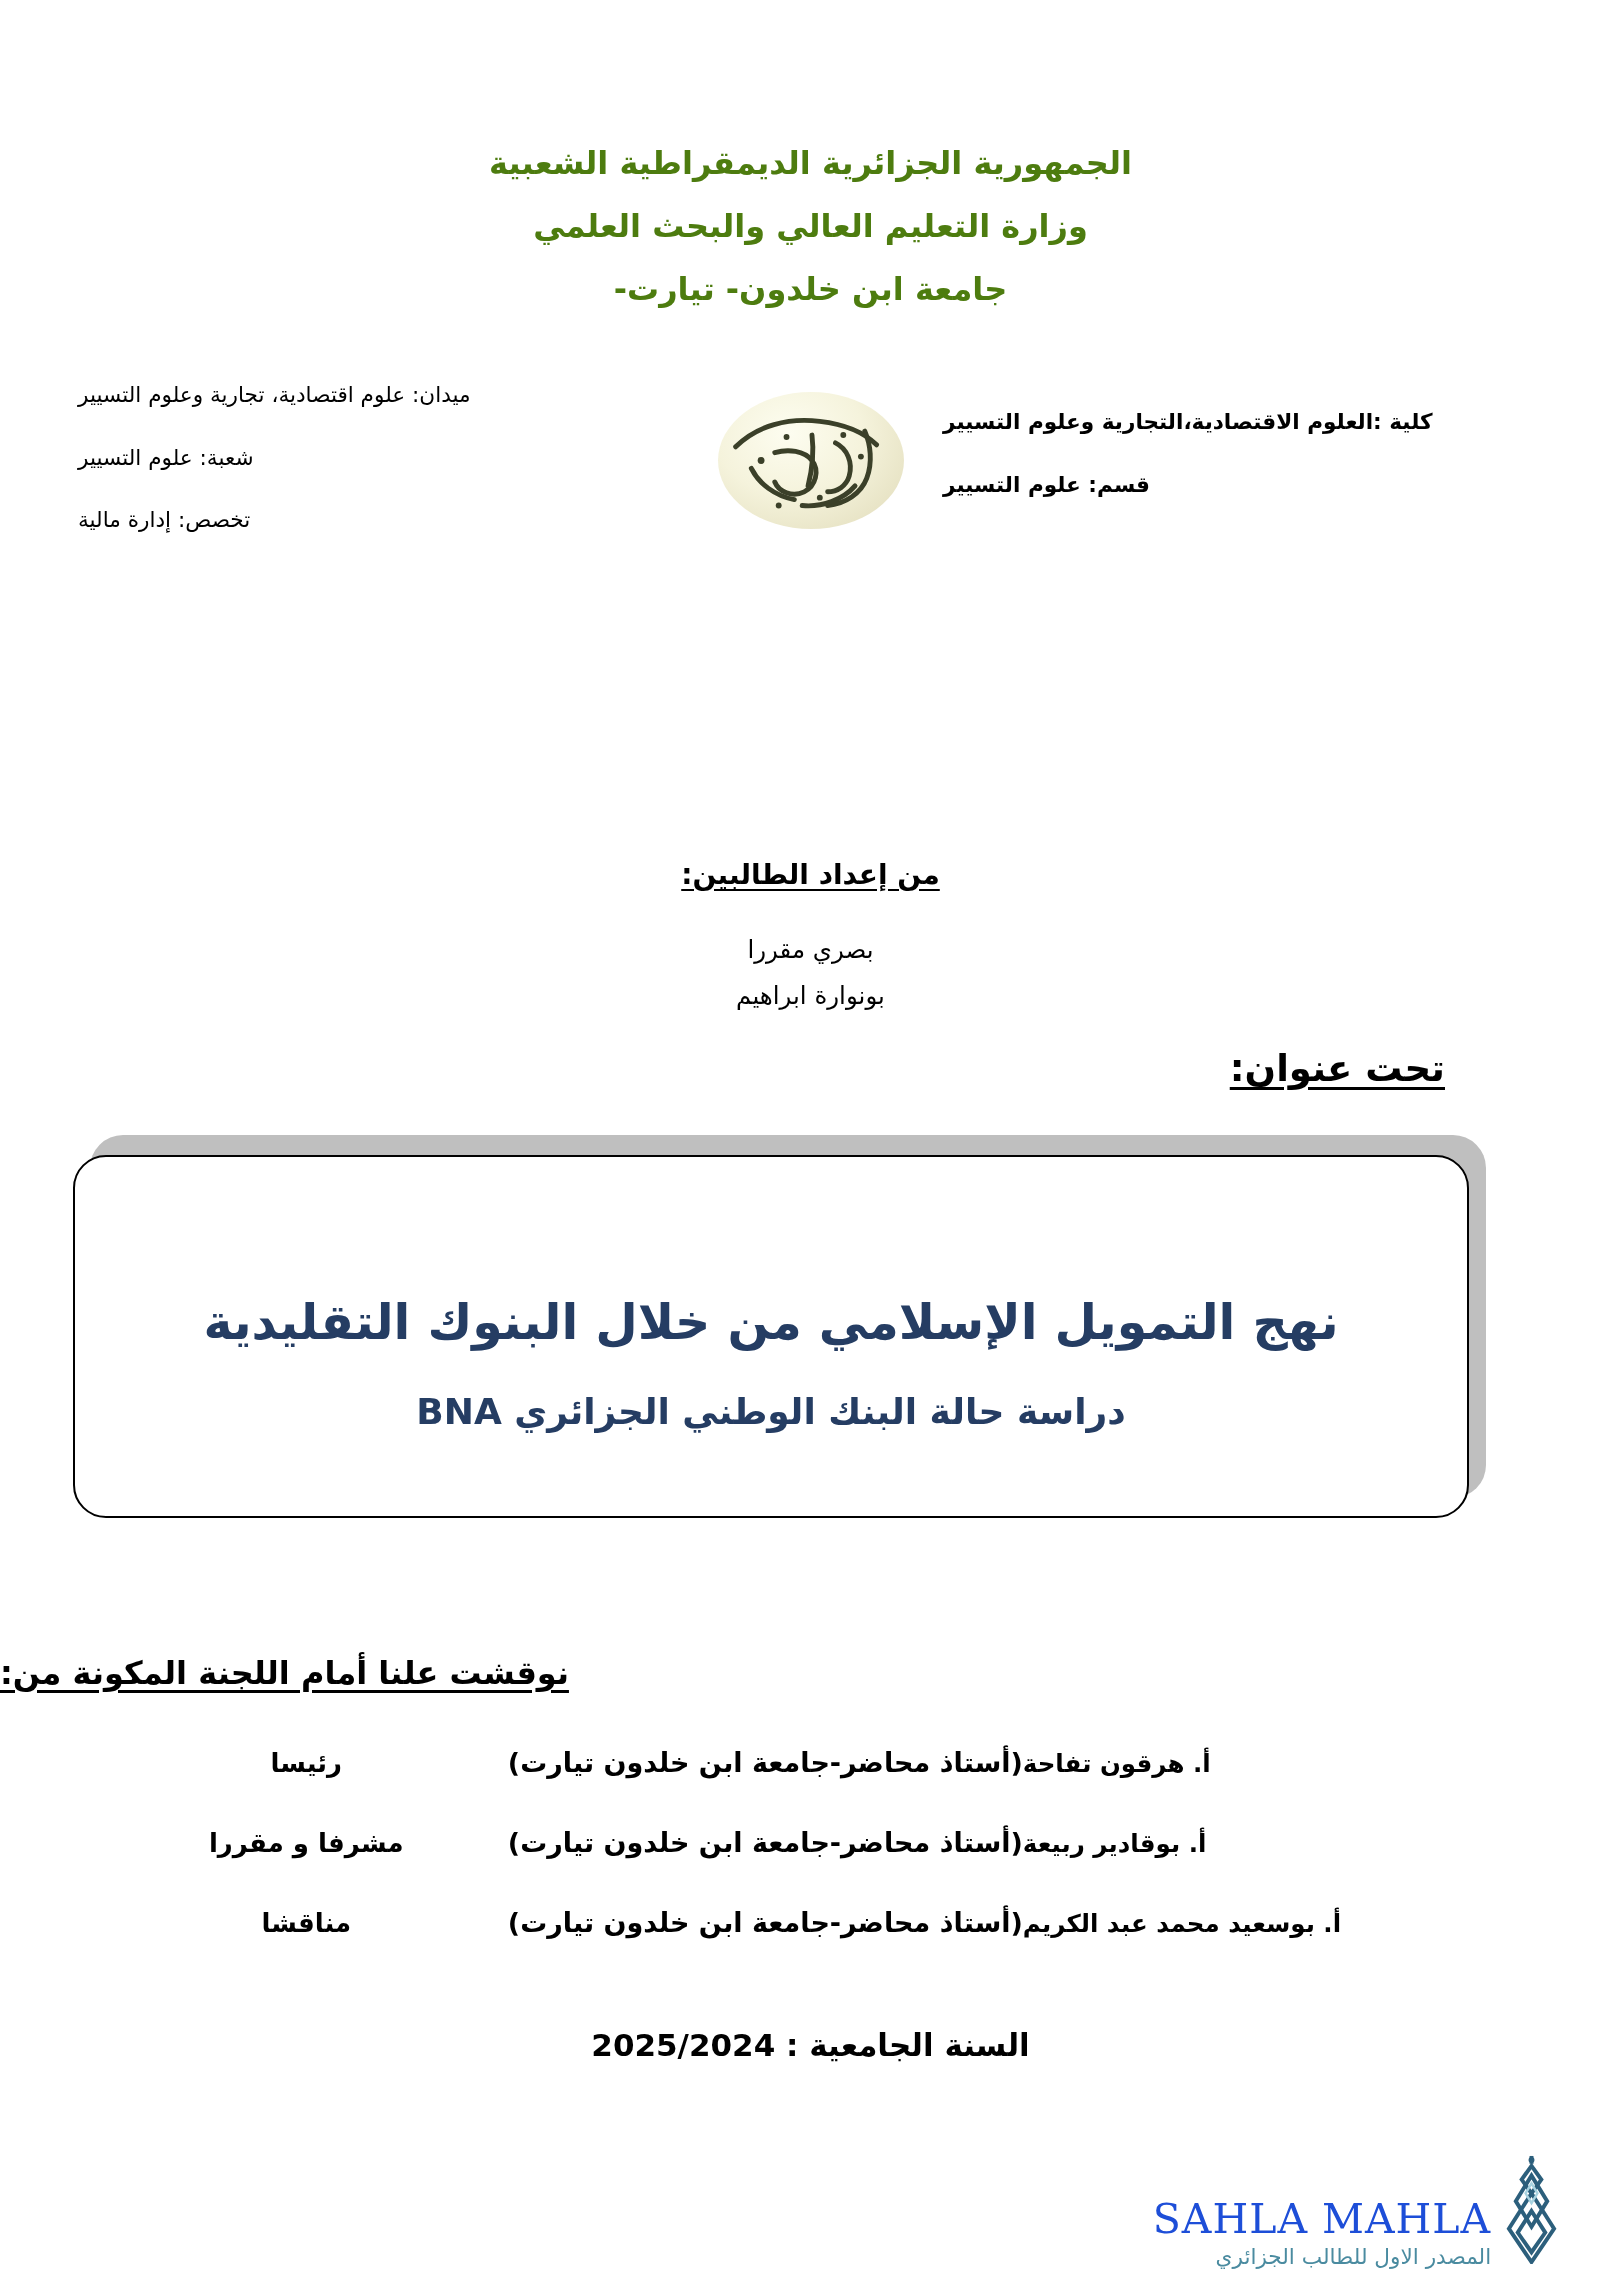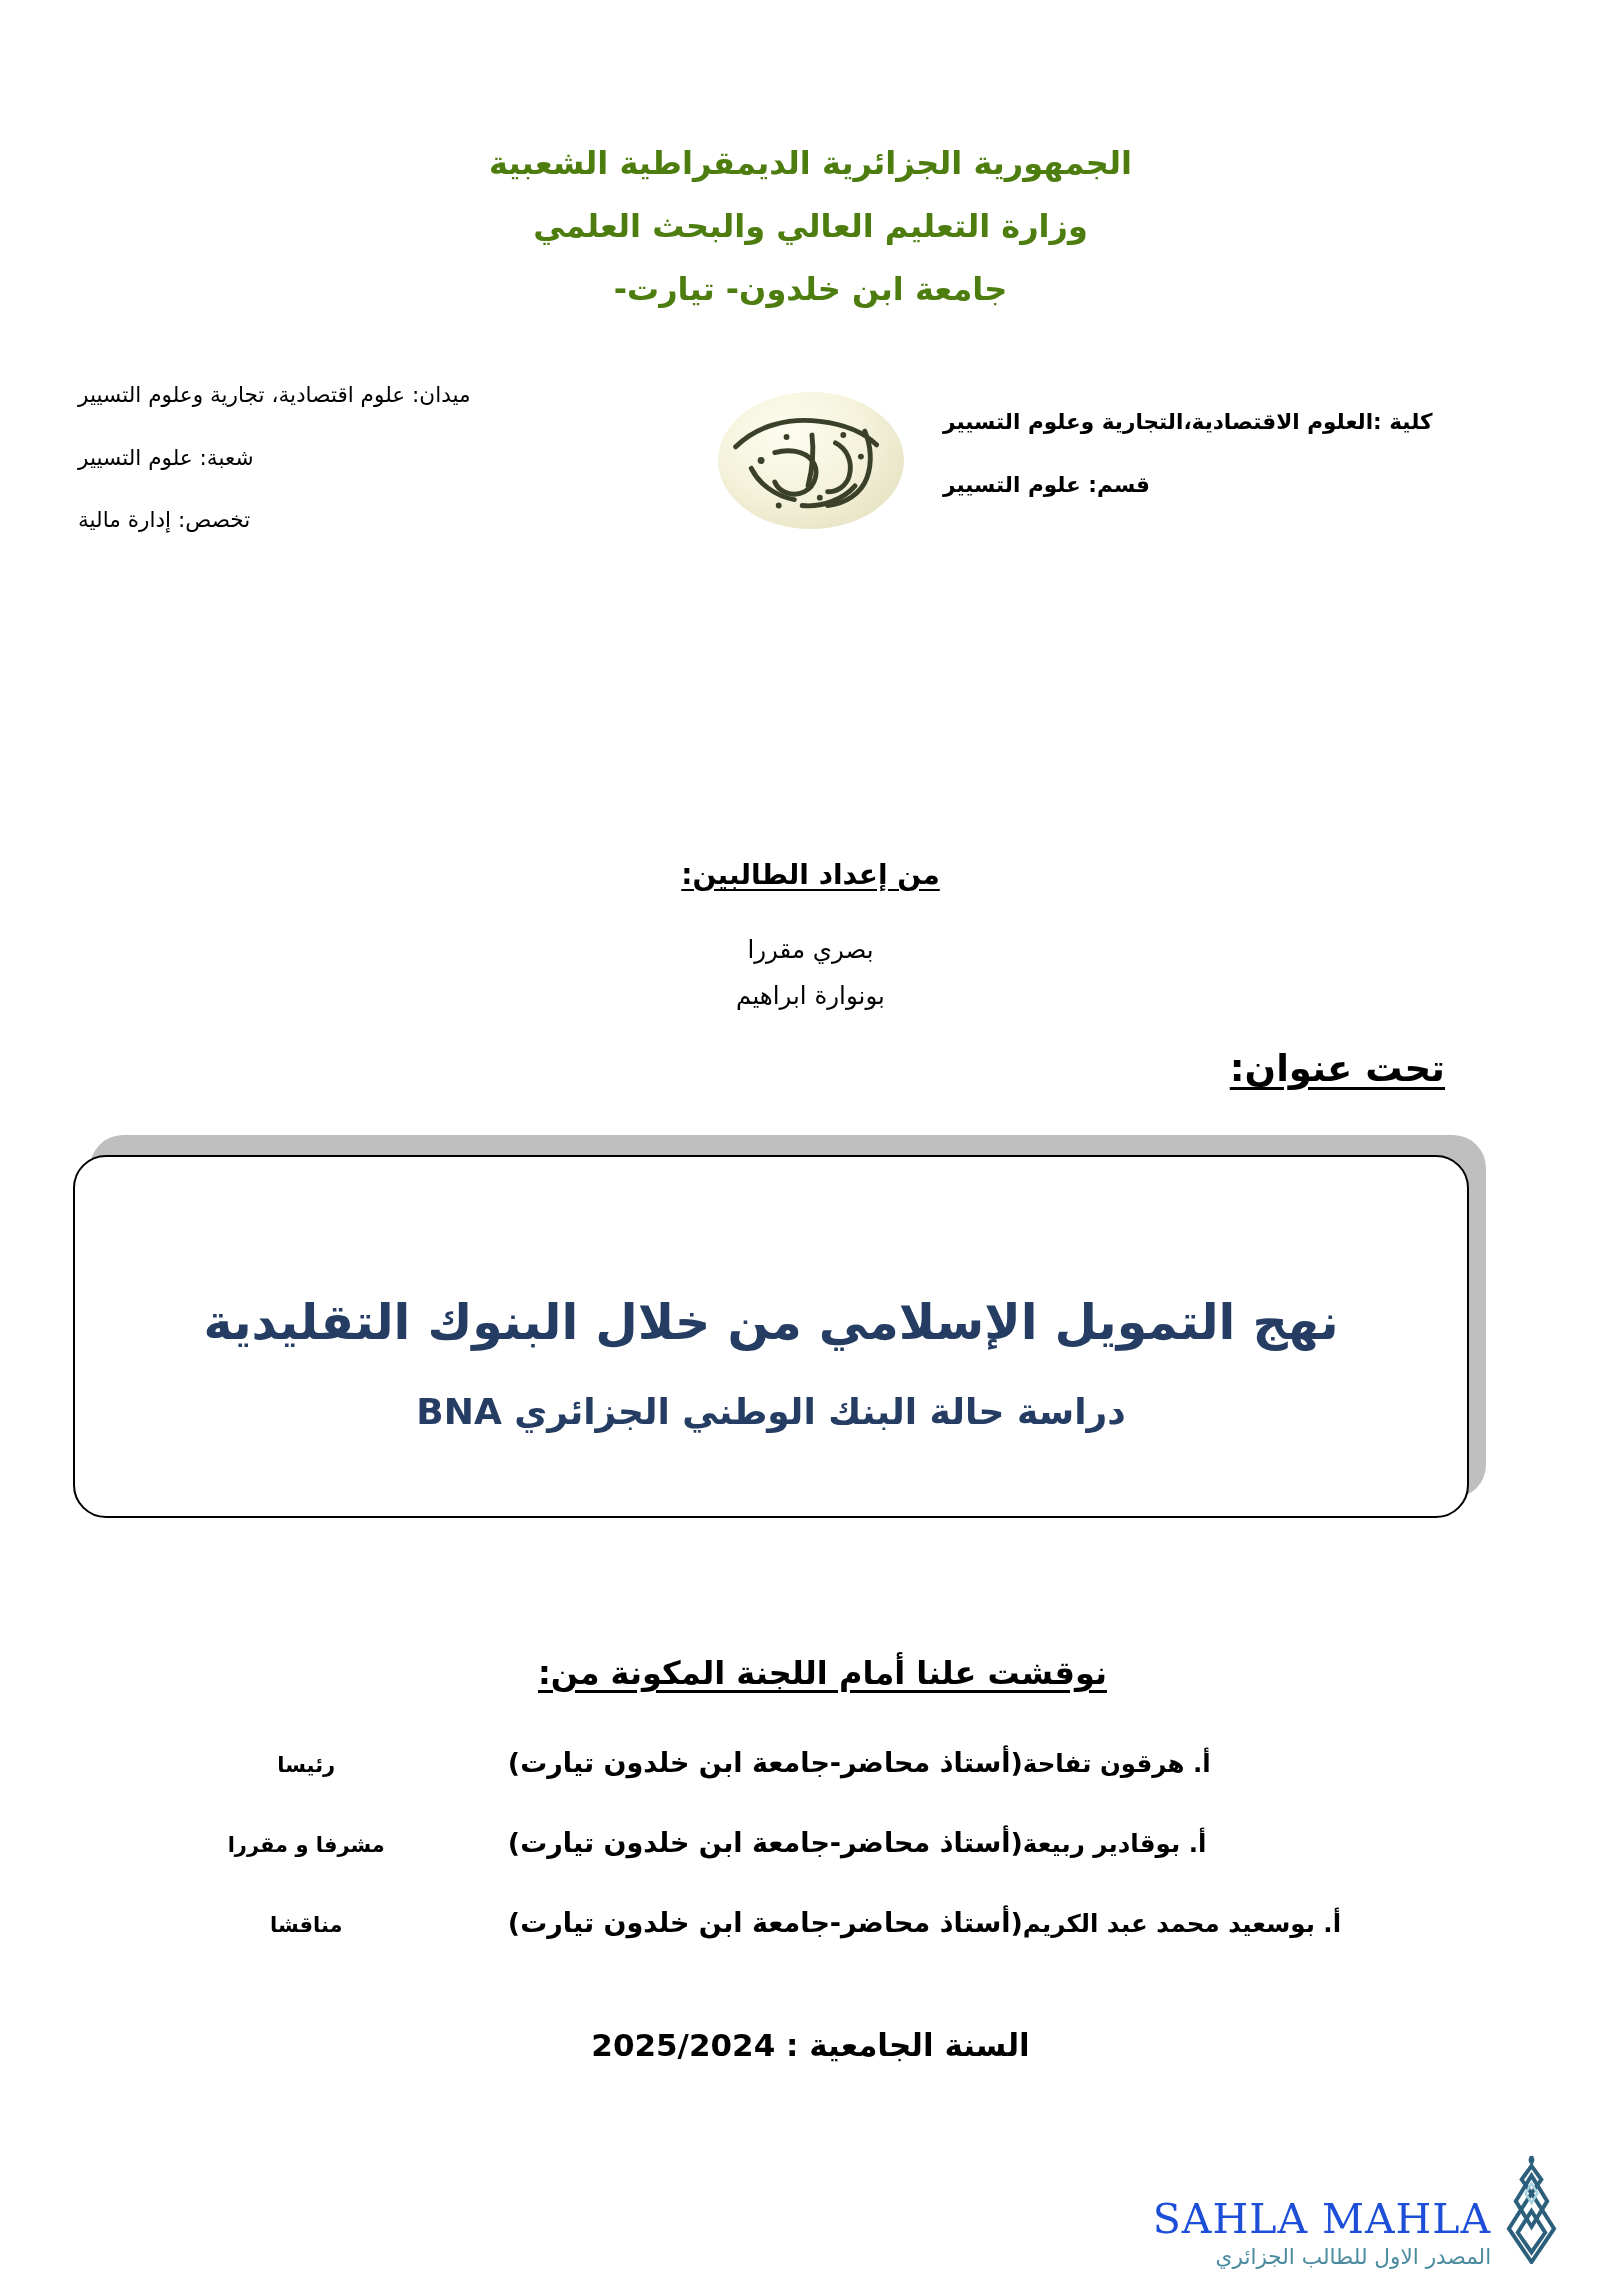--- a/index.html
+++ b/index.html
@@ -200,14 +200,13 @@
     top: 1654px;
     left: 0;
     right: 0;
-    text-align: center;
+    text-align: left;
     font-family: "DejaVu Sans", sans-serif;
     font-weight: bold;
     font-size: 32px;
     text-decoration: underline;
     text-underline-offset: 5.9px;
     color: #000;
-    margin-left: 24px;
   }
   .jury-table {
     position: absolute;

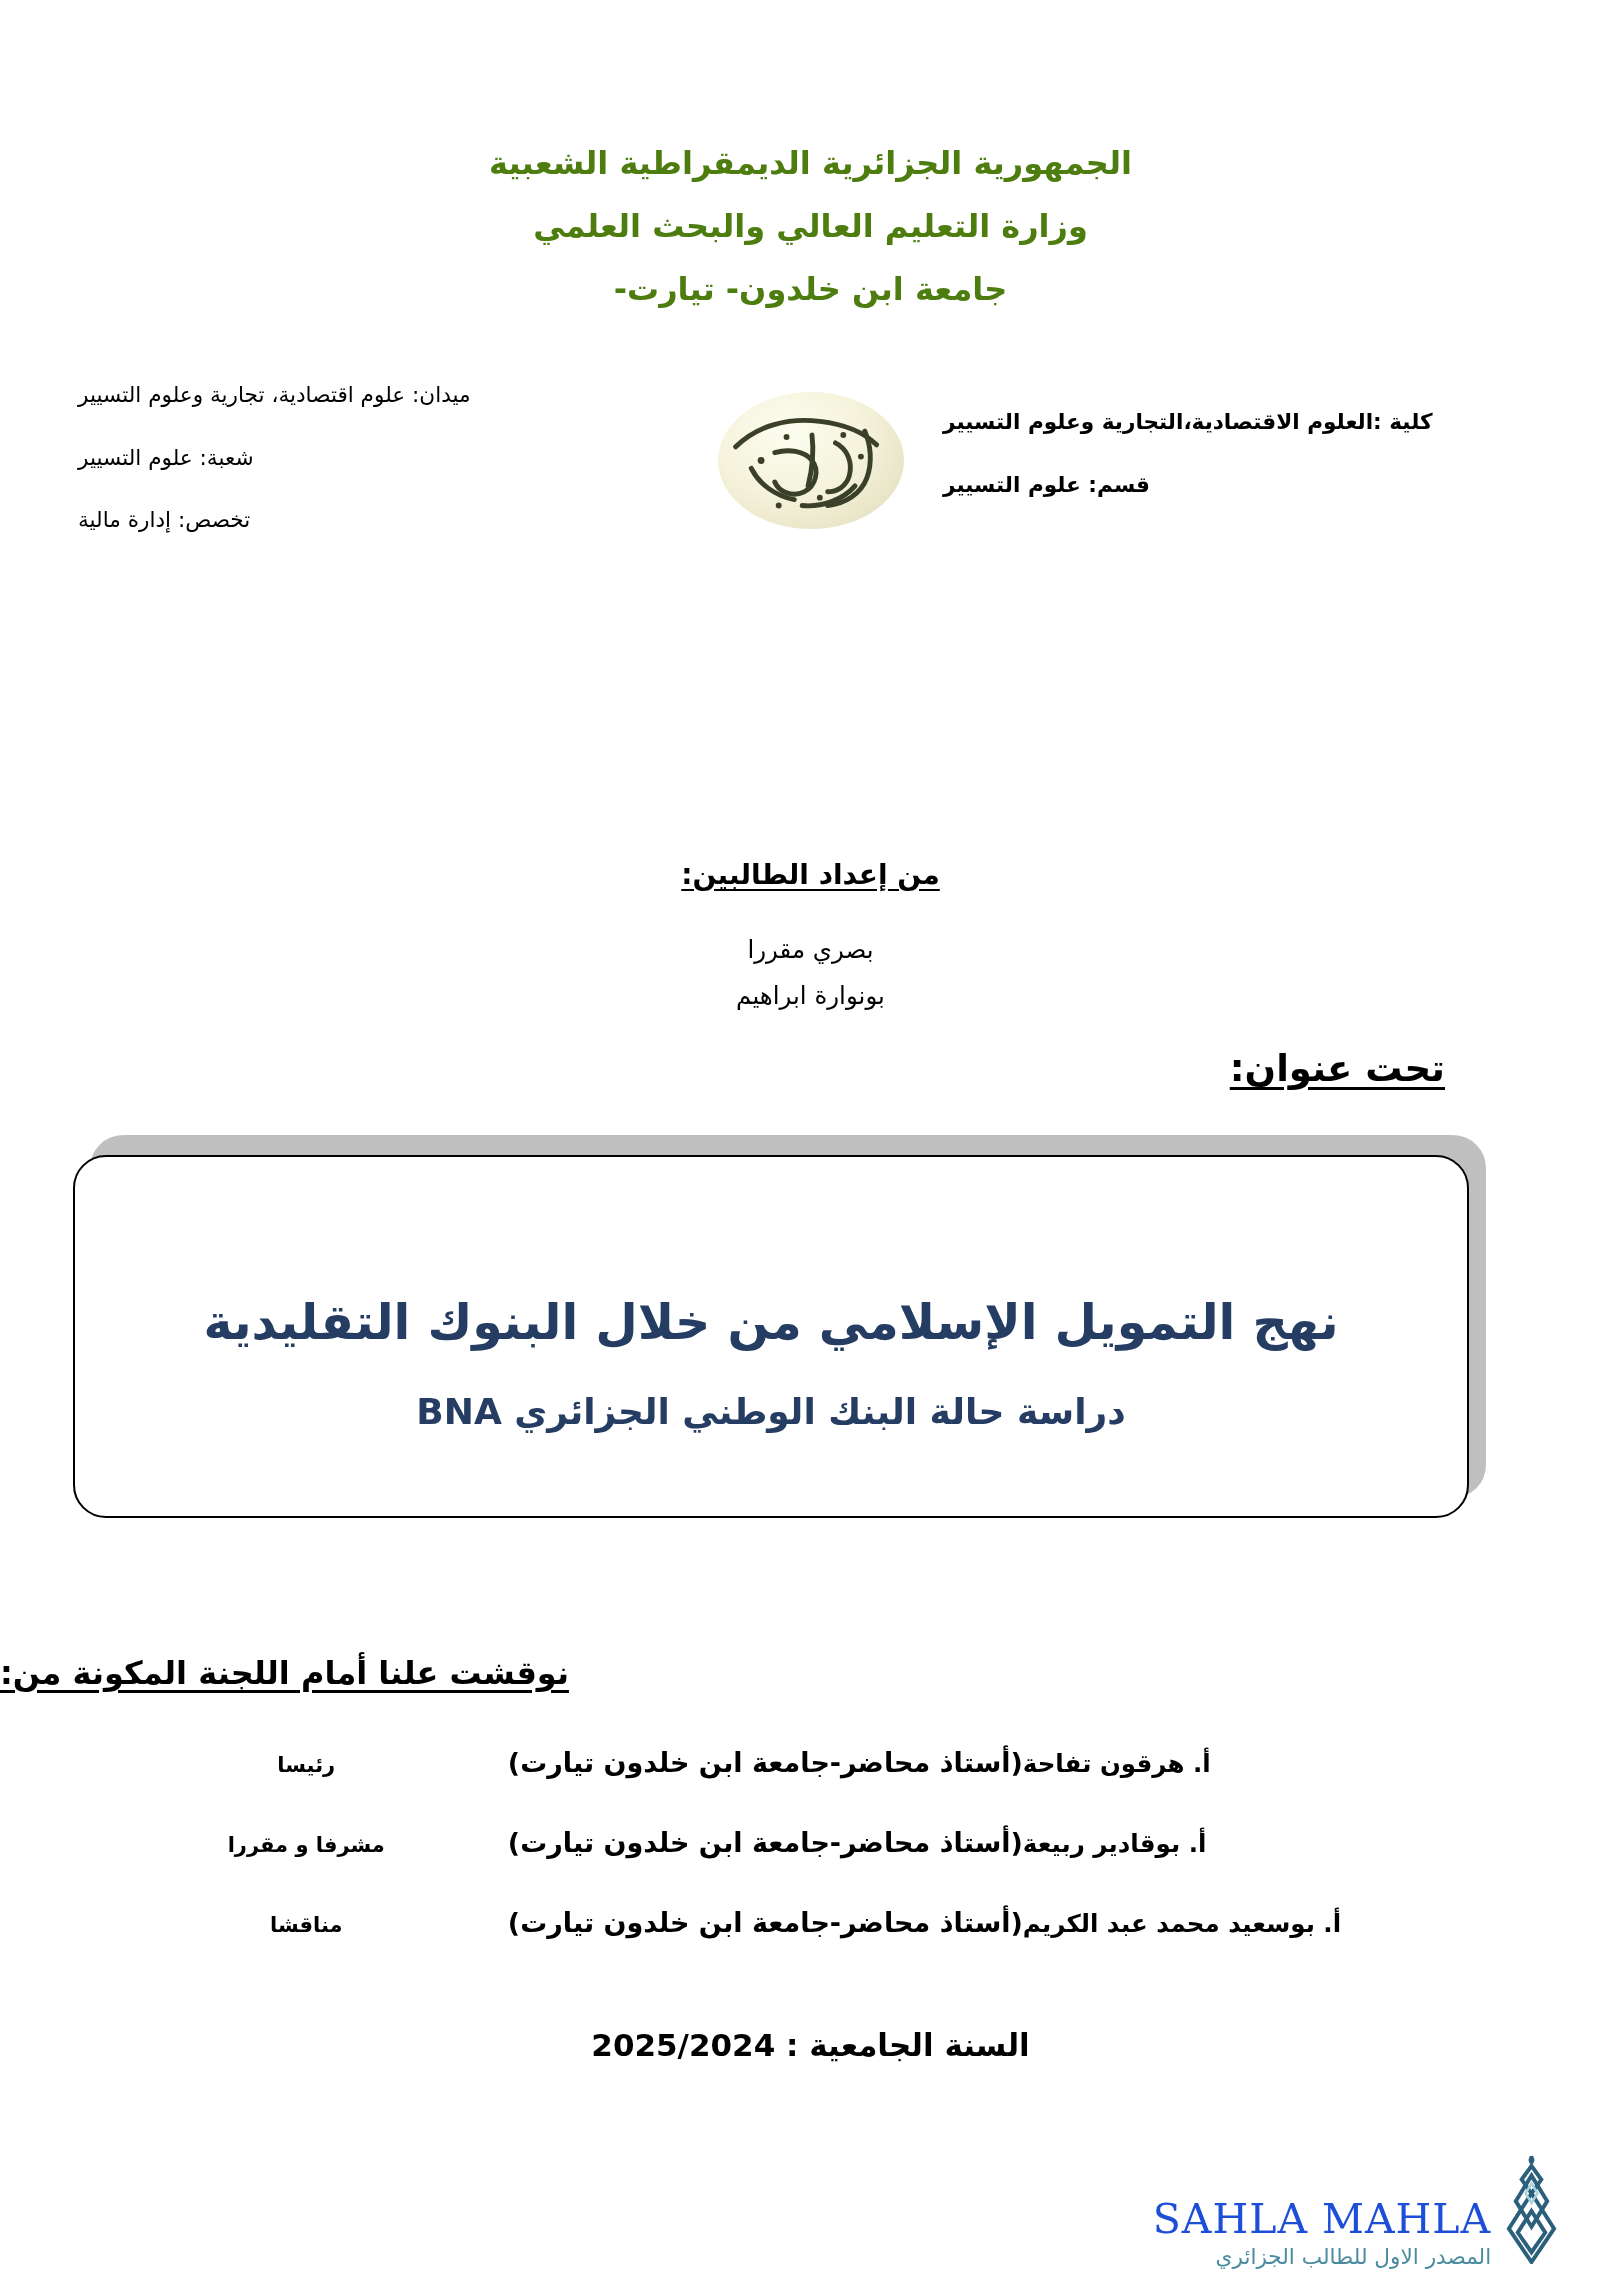--- a/index.html
+++ b/index.html
@@ -243,7 +243,7 @@
     text-align: center;
     font-family: "DejaVu Sans", sans-serif;
     font-weight: bold;
-    font-size: 21px;
+    font-size: 26px;
     white-space: nowrap;
     color: #000;
   }

